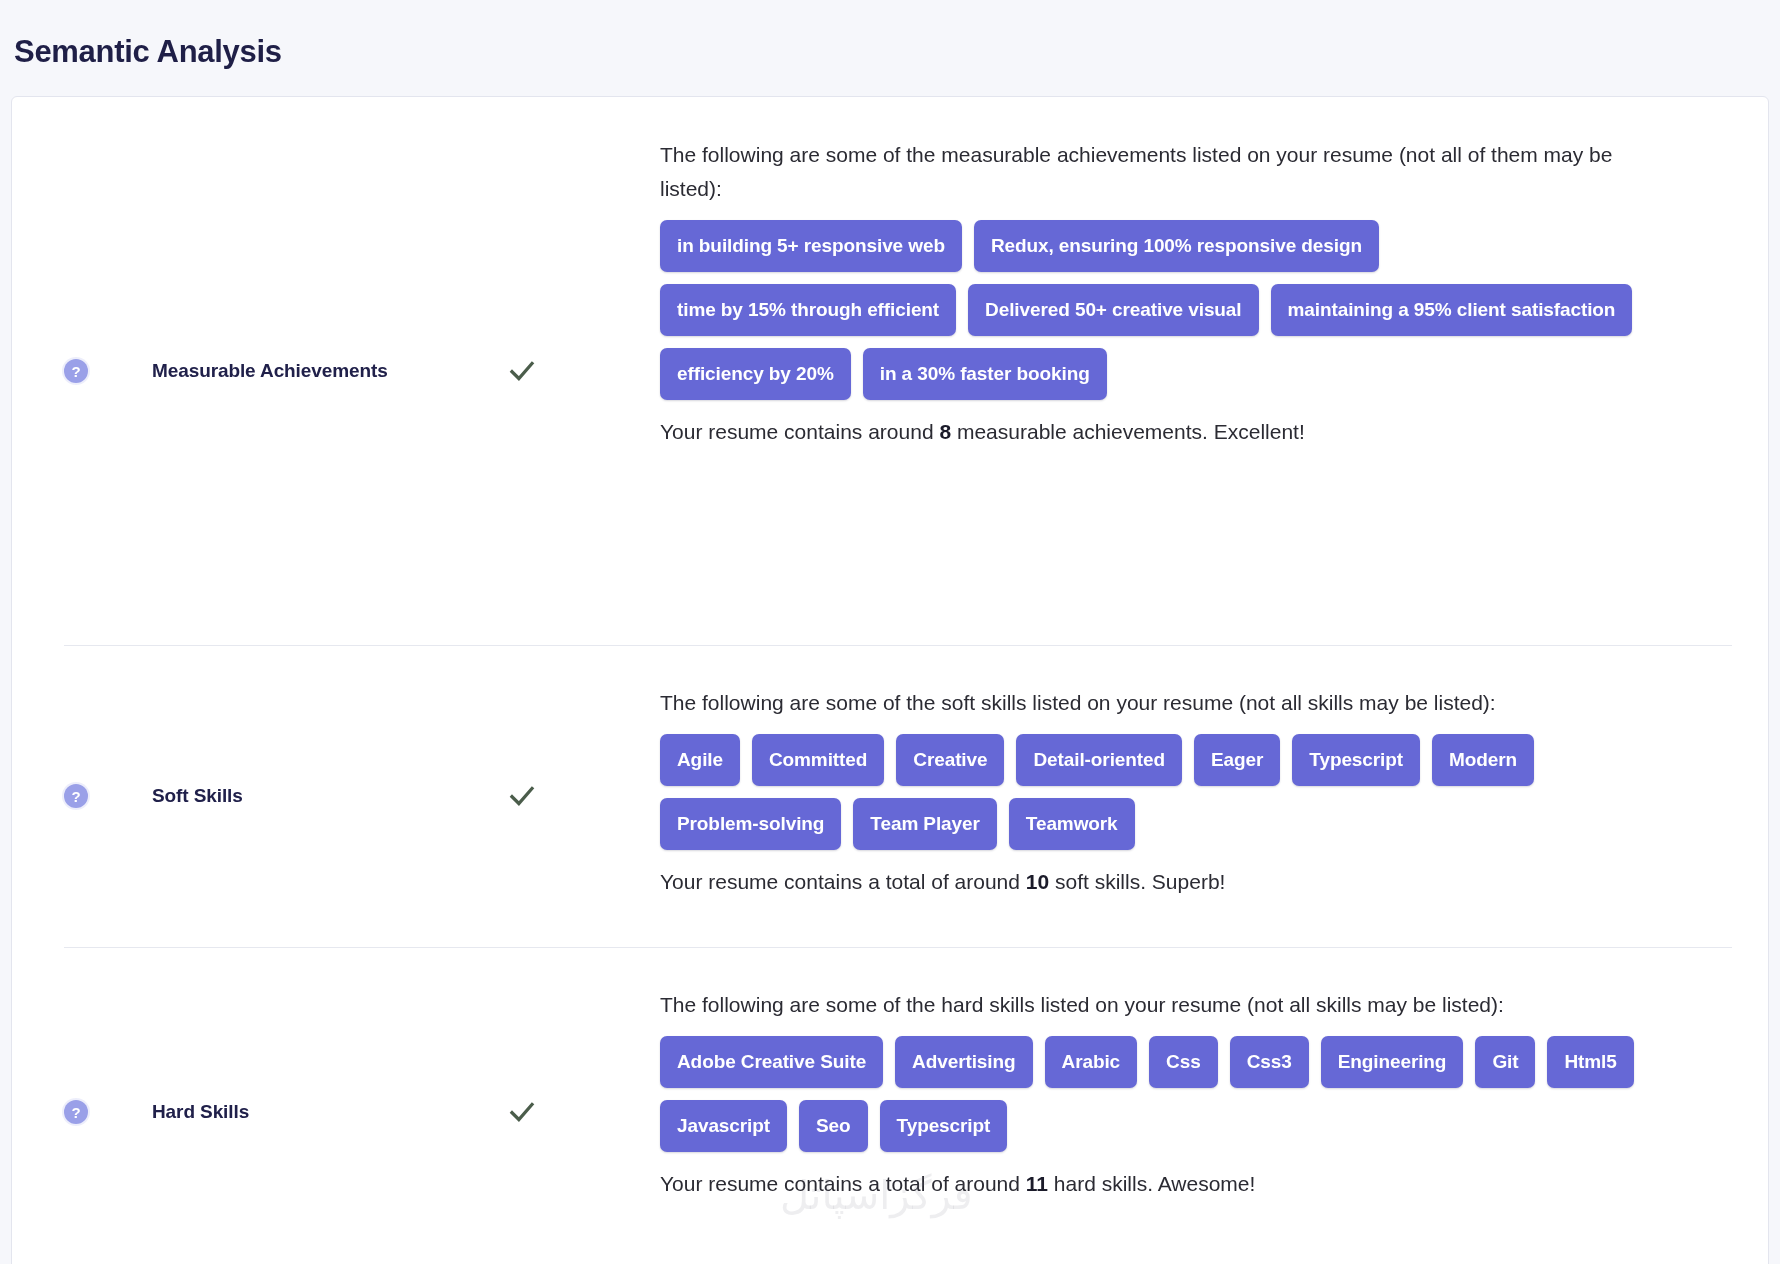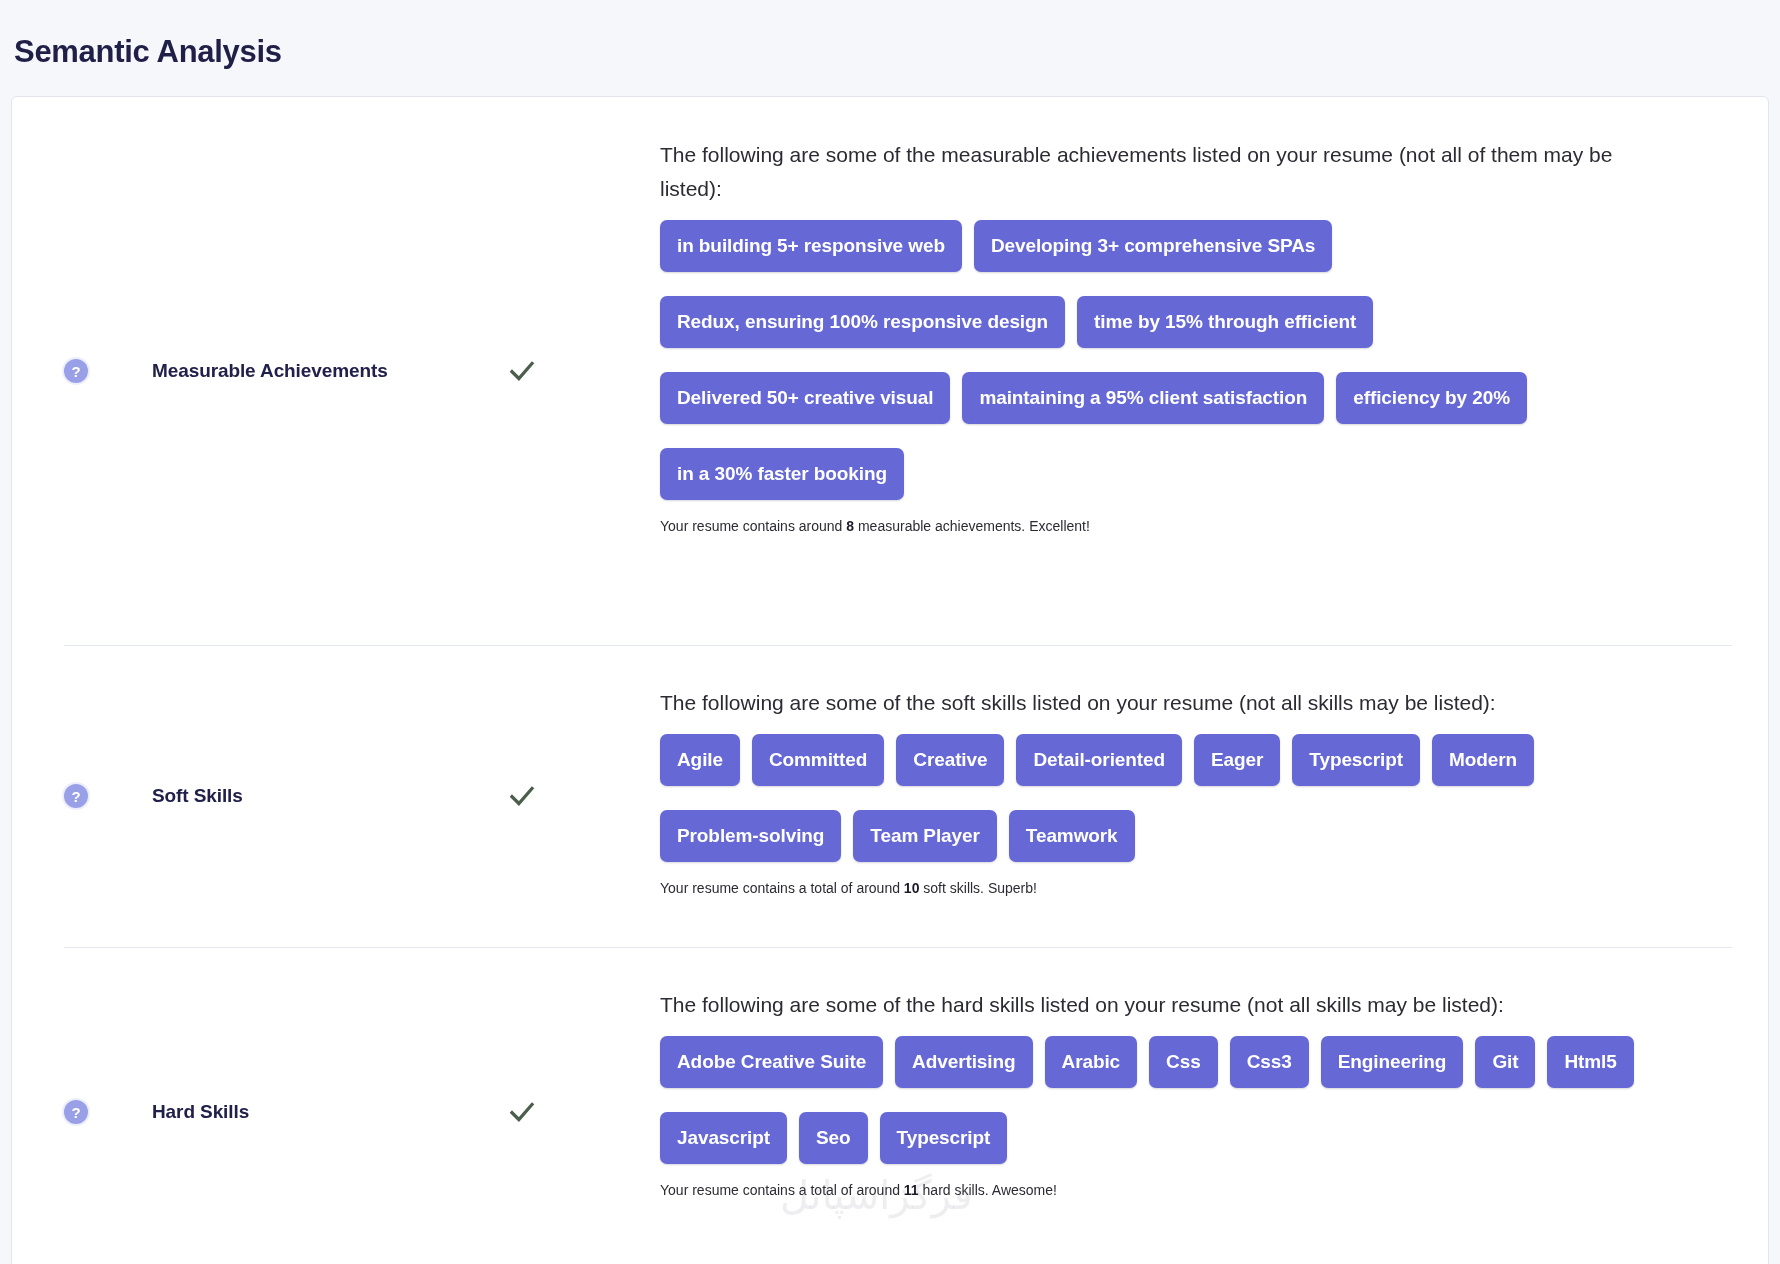--- a/index.html
+++ b/index.html
@@ -119,7 +119,7 @@
   .chips {
     display: flex;
     flex-wrap: wrap;
-    gap: 24px 12px;
+    gap: 12px 12px;
     margin: 0 0 14px 0;
     max-width: 1010px;
   }

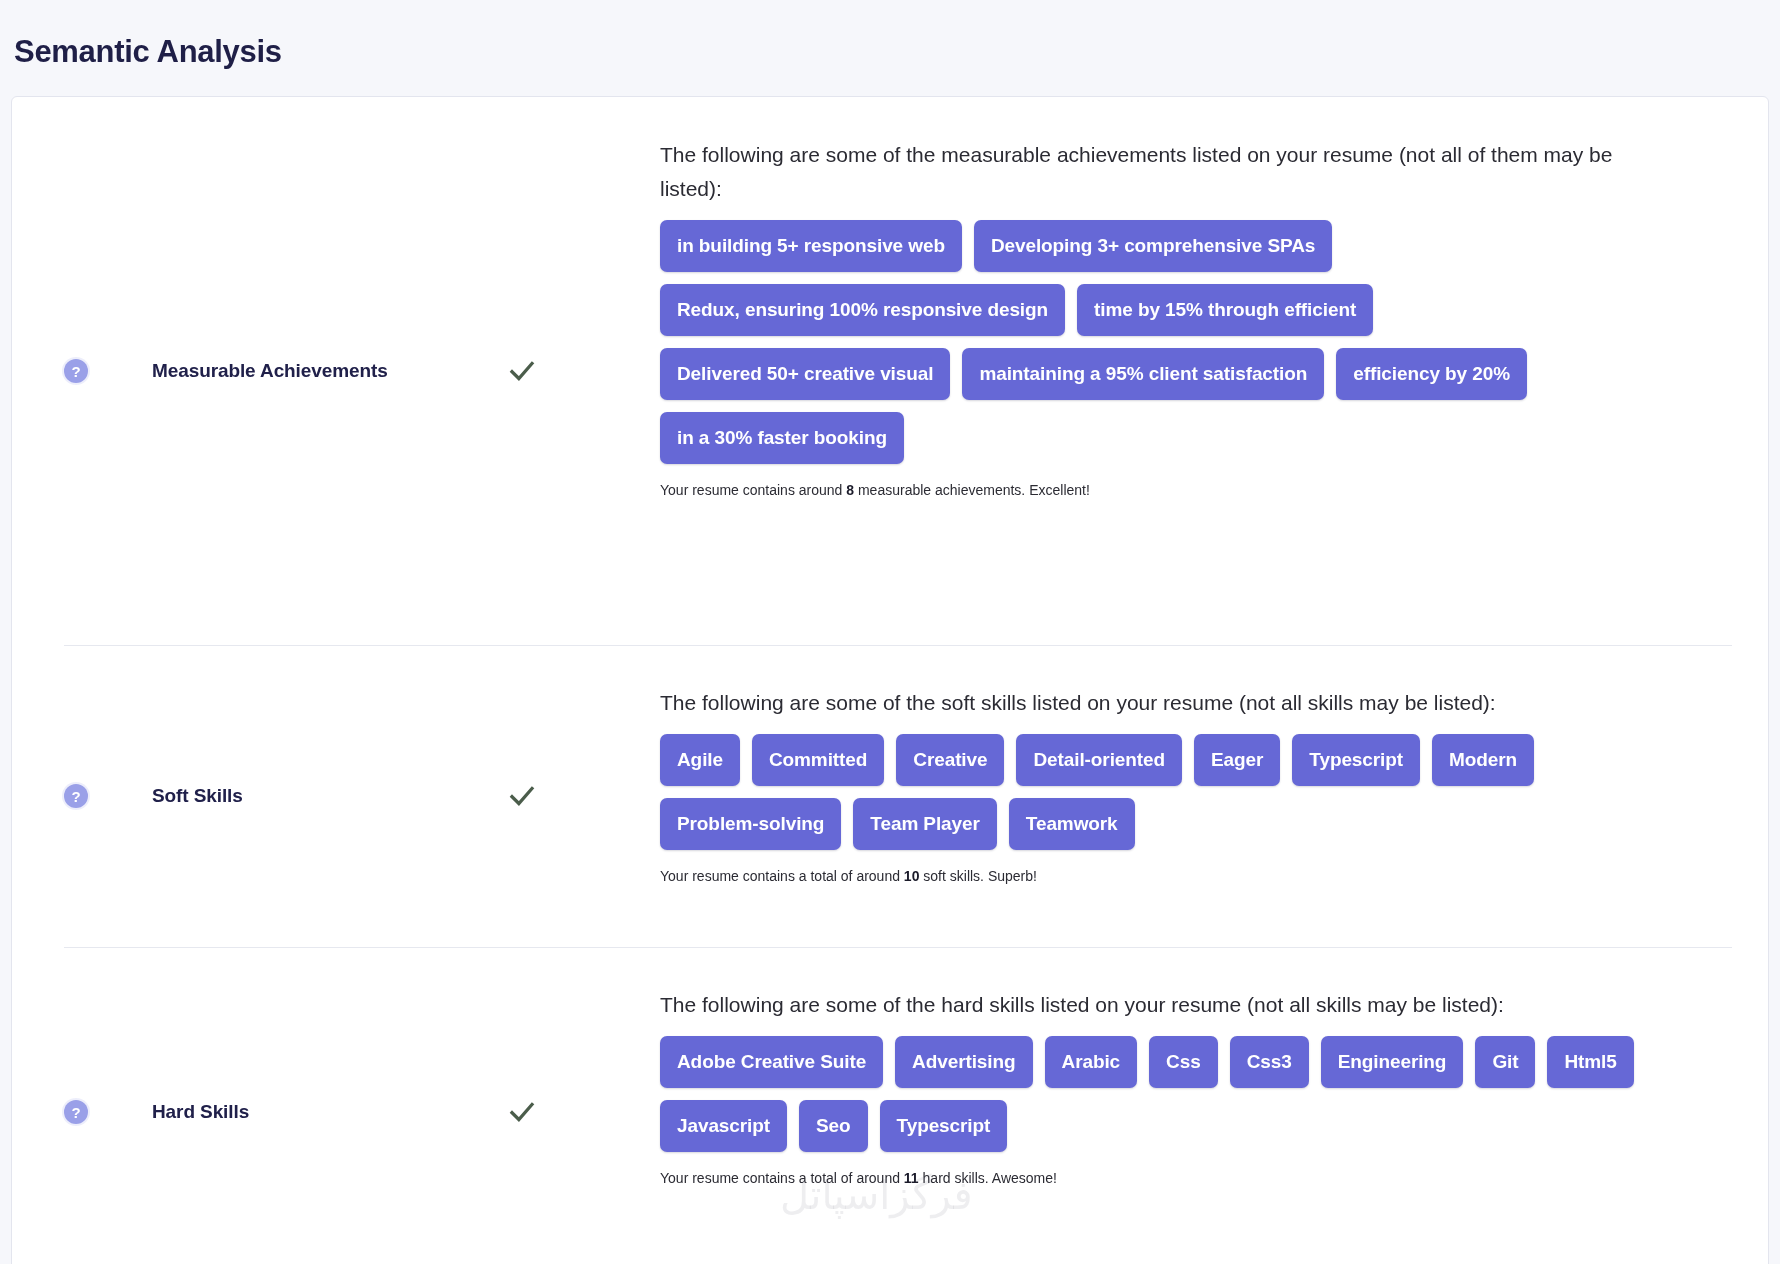--- a/index.html
+++ b/index.html
@@ -189,7 +189,6 @@
       <p class="intro">The following are some of the measurable achievements listed on your resume (not all of them may be listed):</p>
       <div class="chips">
         <span class="chip">in building 5+ responsive web</span>
-        <span class="chip">Developing 3+ comprehensive SPAs</span>
         <span class="chip">Redux, ensuring 100% responsive design</span>
         <span class="chip">time by 15% through efficient</span>
         <span class="chip">Delivered 50+ creative visual</span>

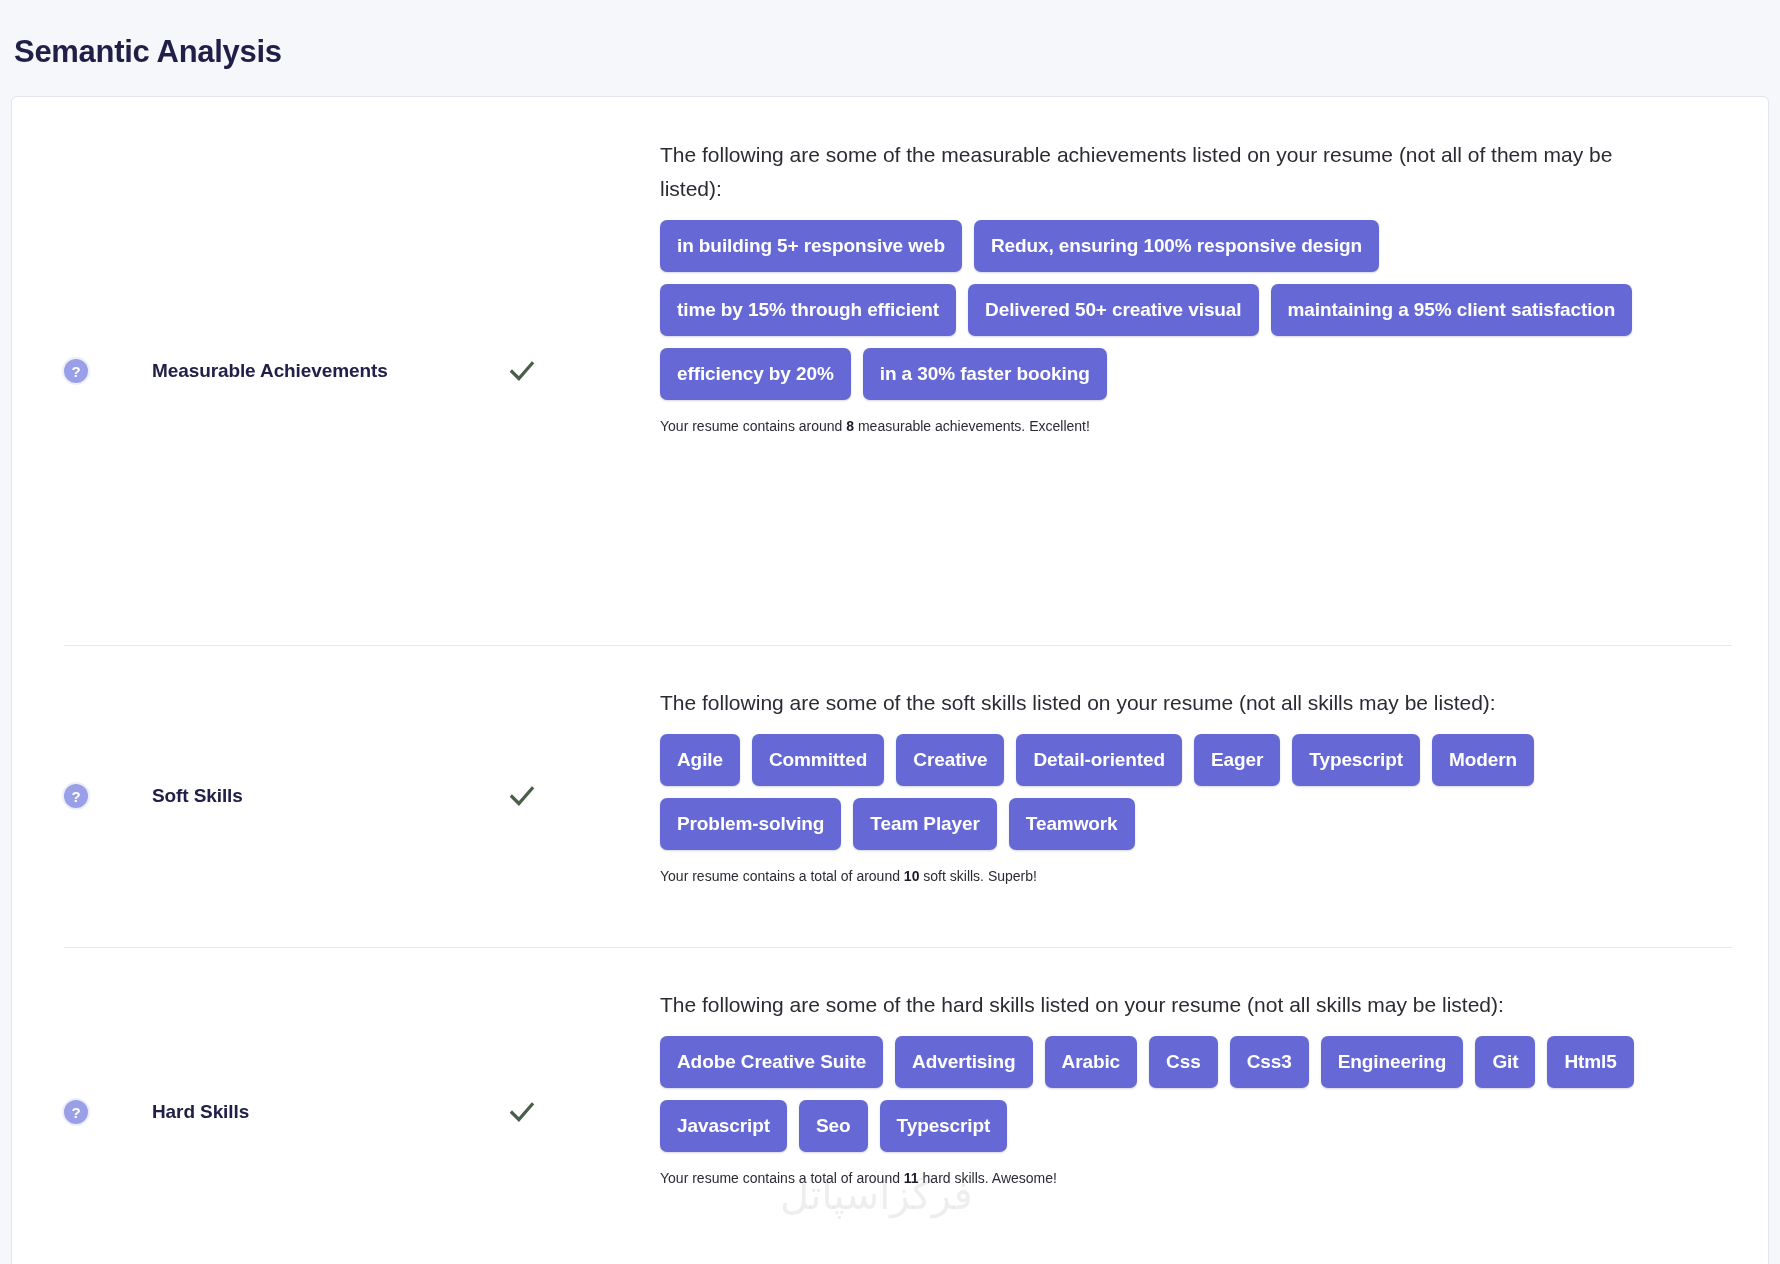--- a/index.html
+++ b/index.html
@@ -139,7 +139,7 @@
   }
 
   .summary {
-    font-size: 14px;
+    font-size: 21px;
     color: #2b2b33;
     margin: 16px 0 0 0;
     line-height: 1.5;

